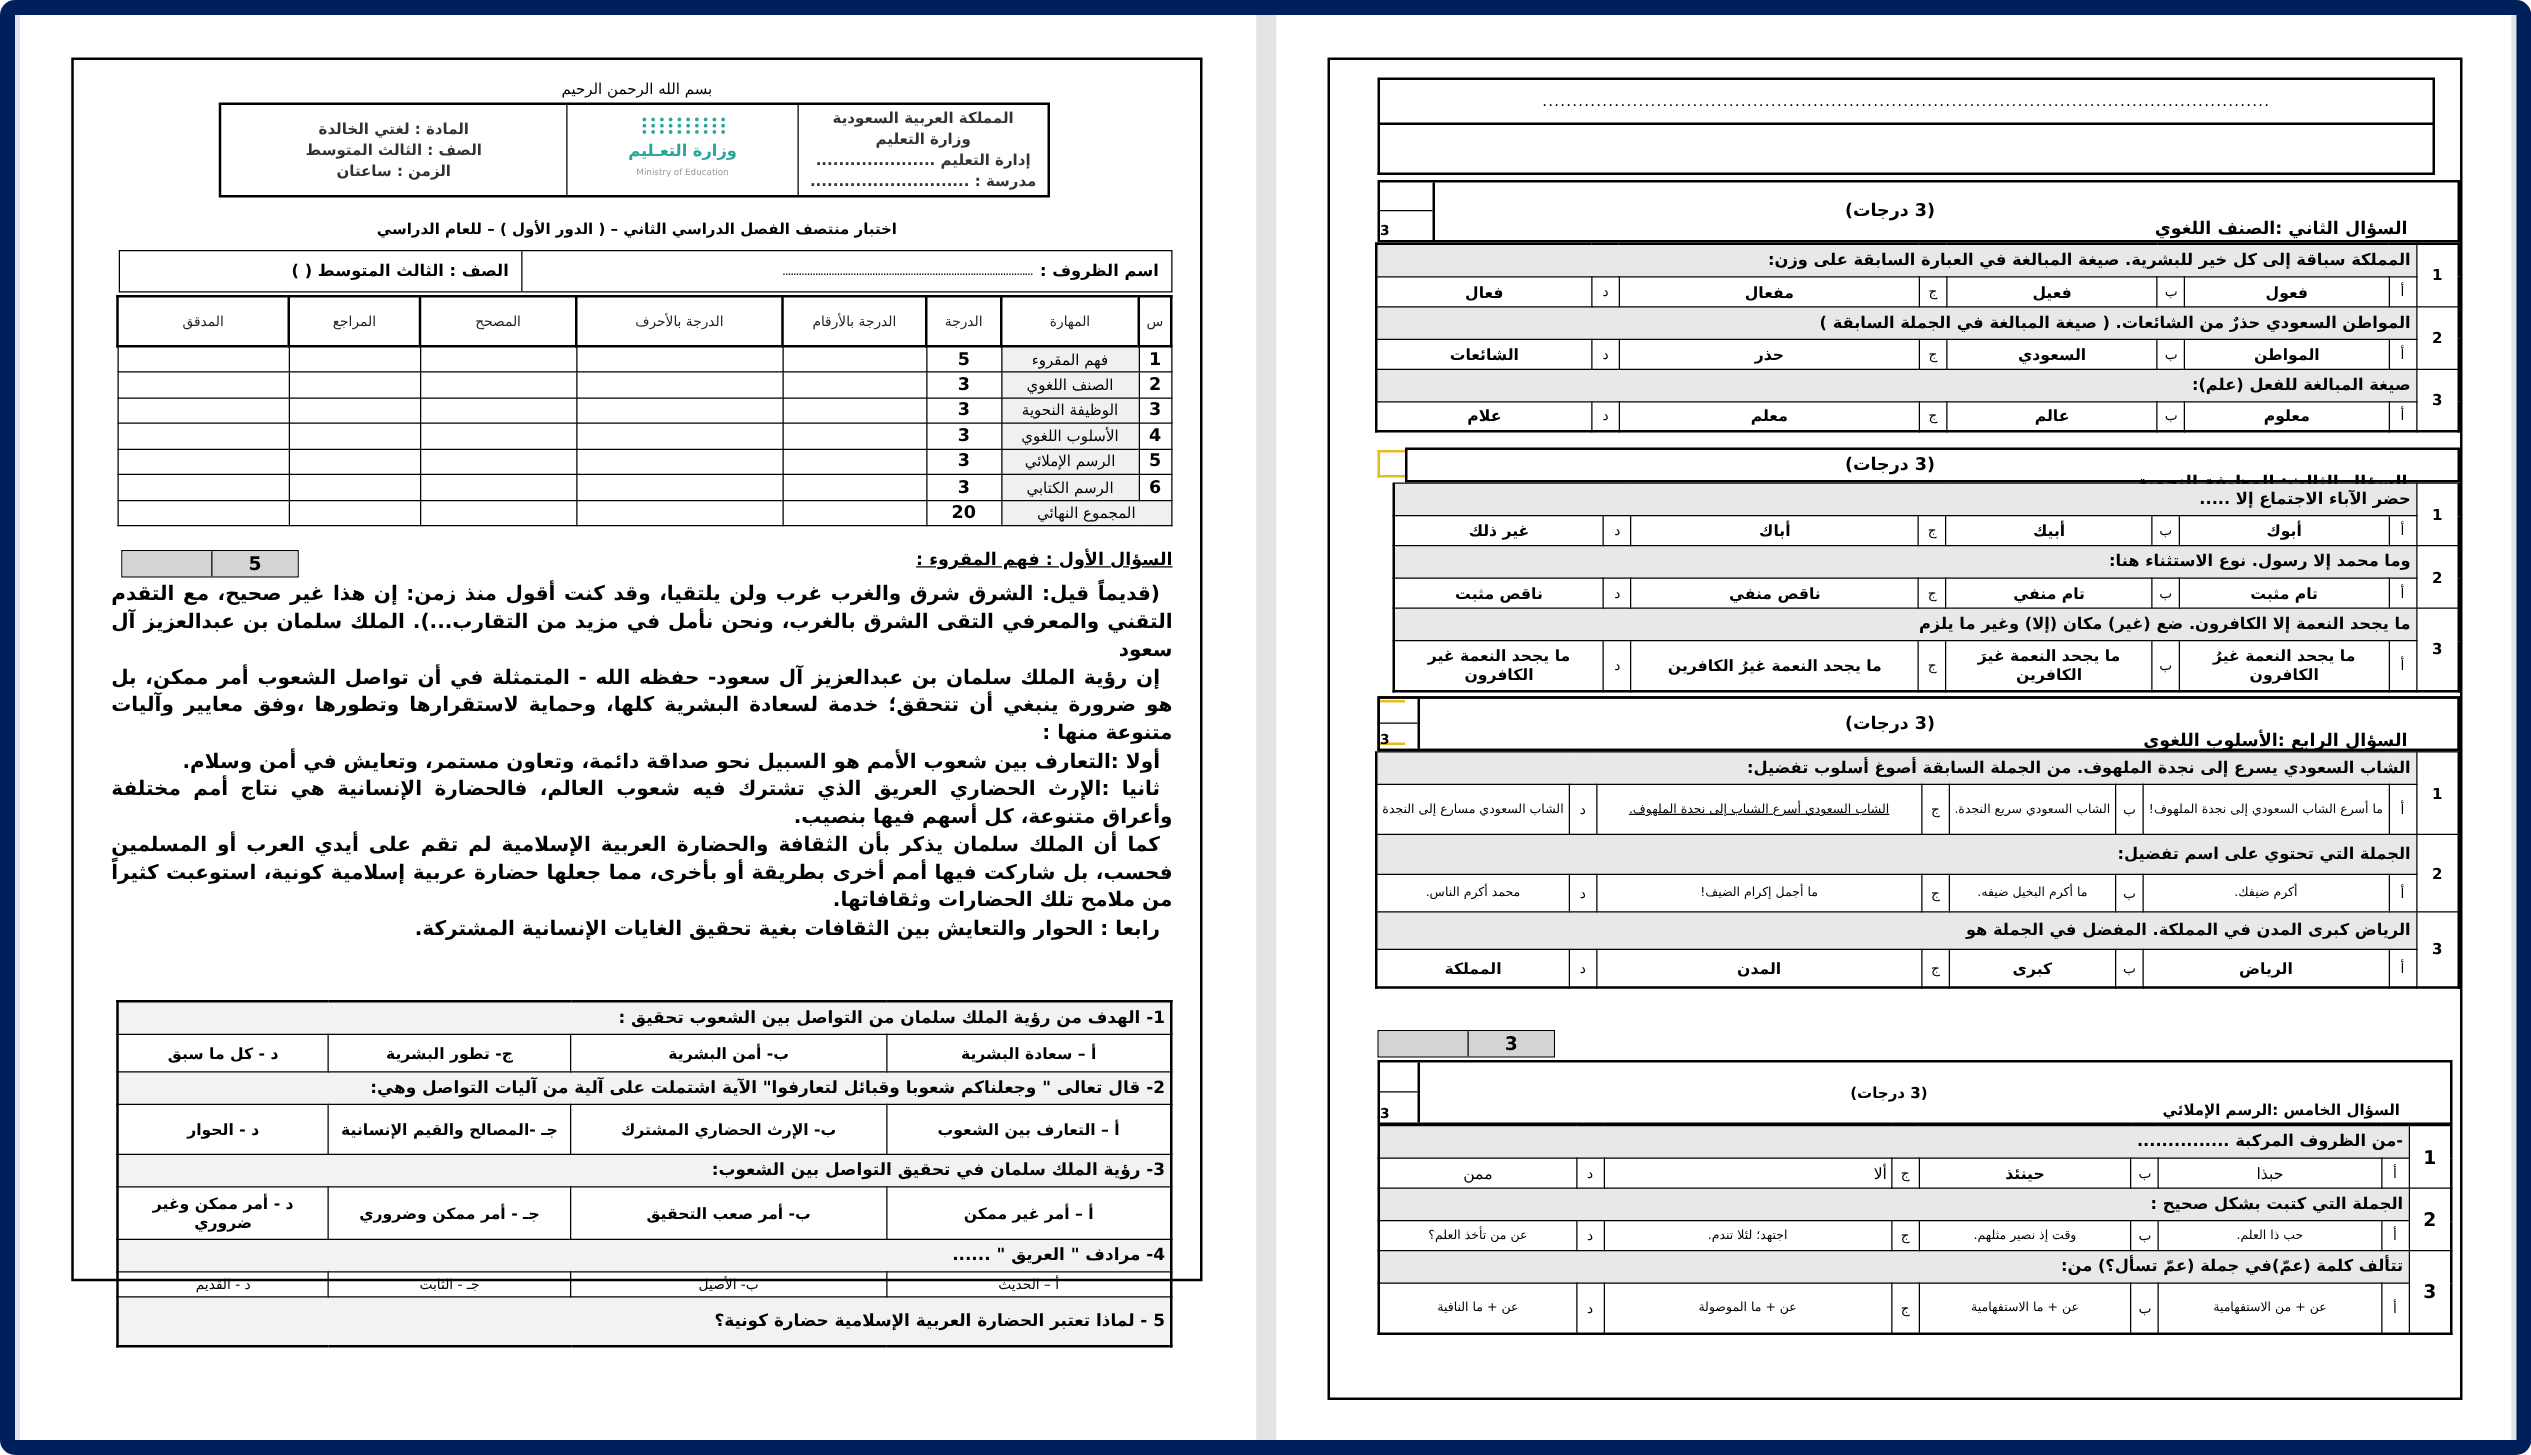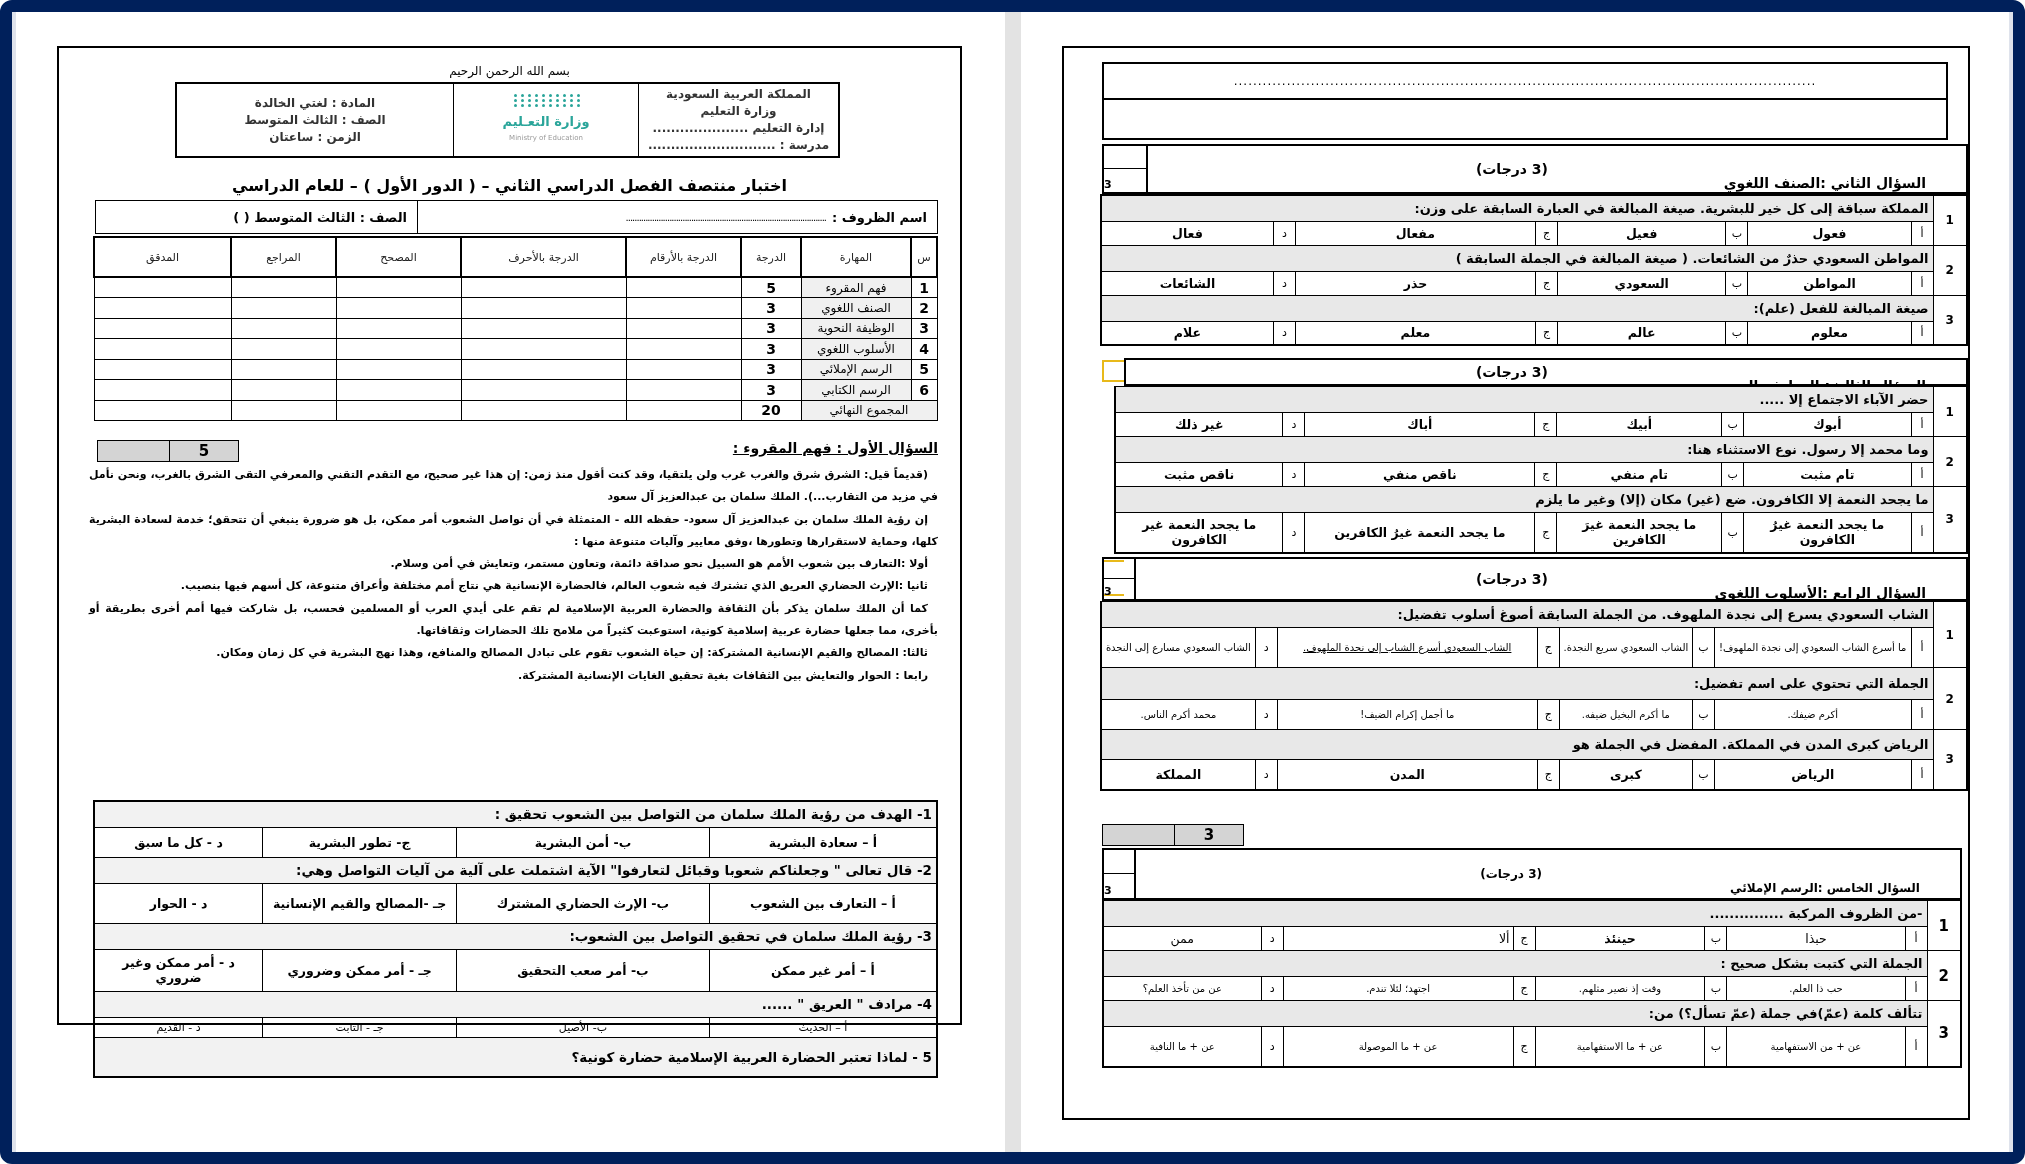--- a/index.html
+++ b/index.html
@@ -34,7 +34,7 @@
   .logo-text { color:#2aa59a; font-size: 13px; font-weight: bold; }
   .logo-sub { color:#999; font-size: 7px; font-weight: normal; direction: ltr; }
 
-  .title { font-size: 16px; font-weight: bold; text-align:center; }
+  .title { font-size: 12px; font-weight: bold; text-align:center; }
   table { border-collapse: collapse; }
   td, th { border: 1px solid #000; }
   .grade-table th { font-size: 11px; font-weight: normal; height: 40px; text-align:center; color:#222; }

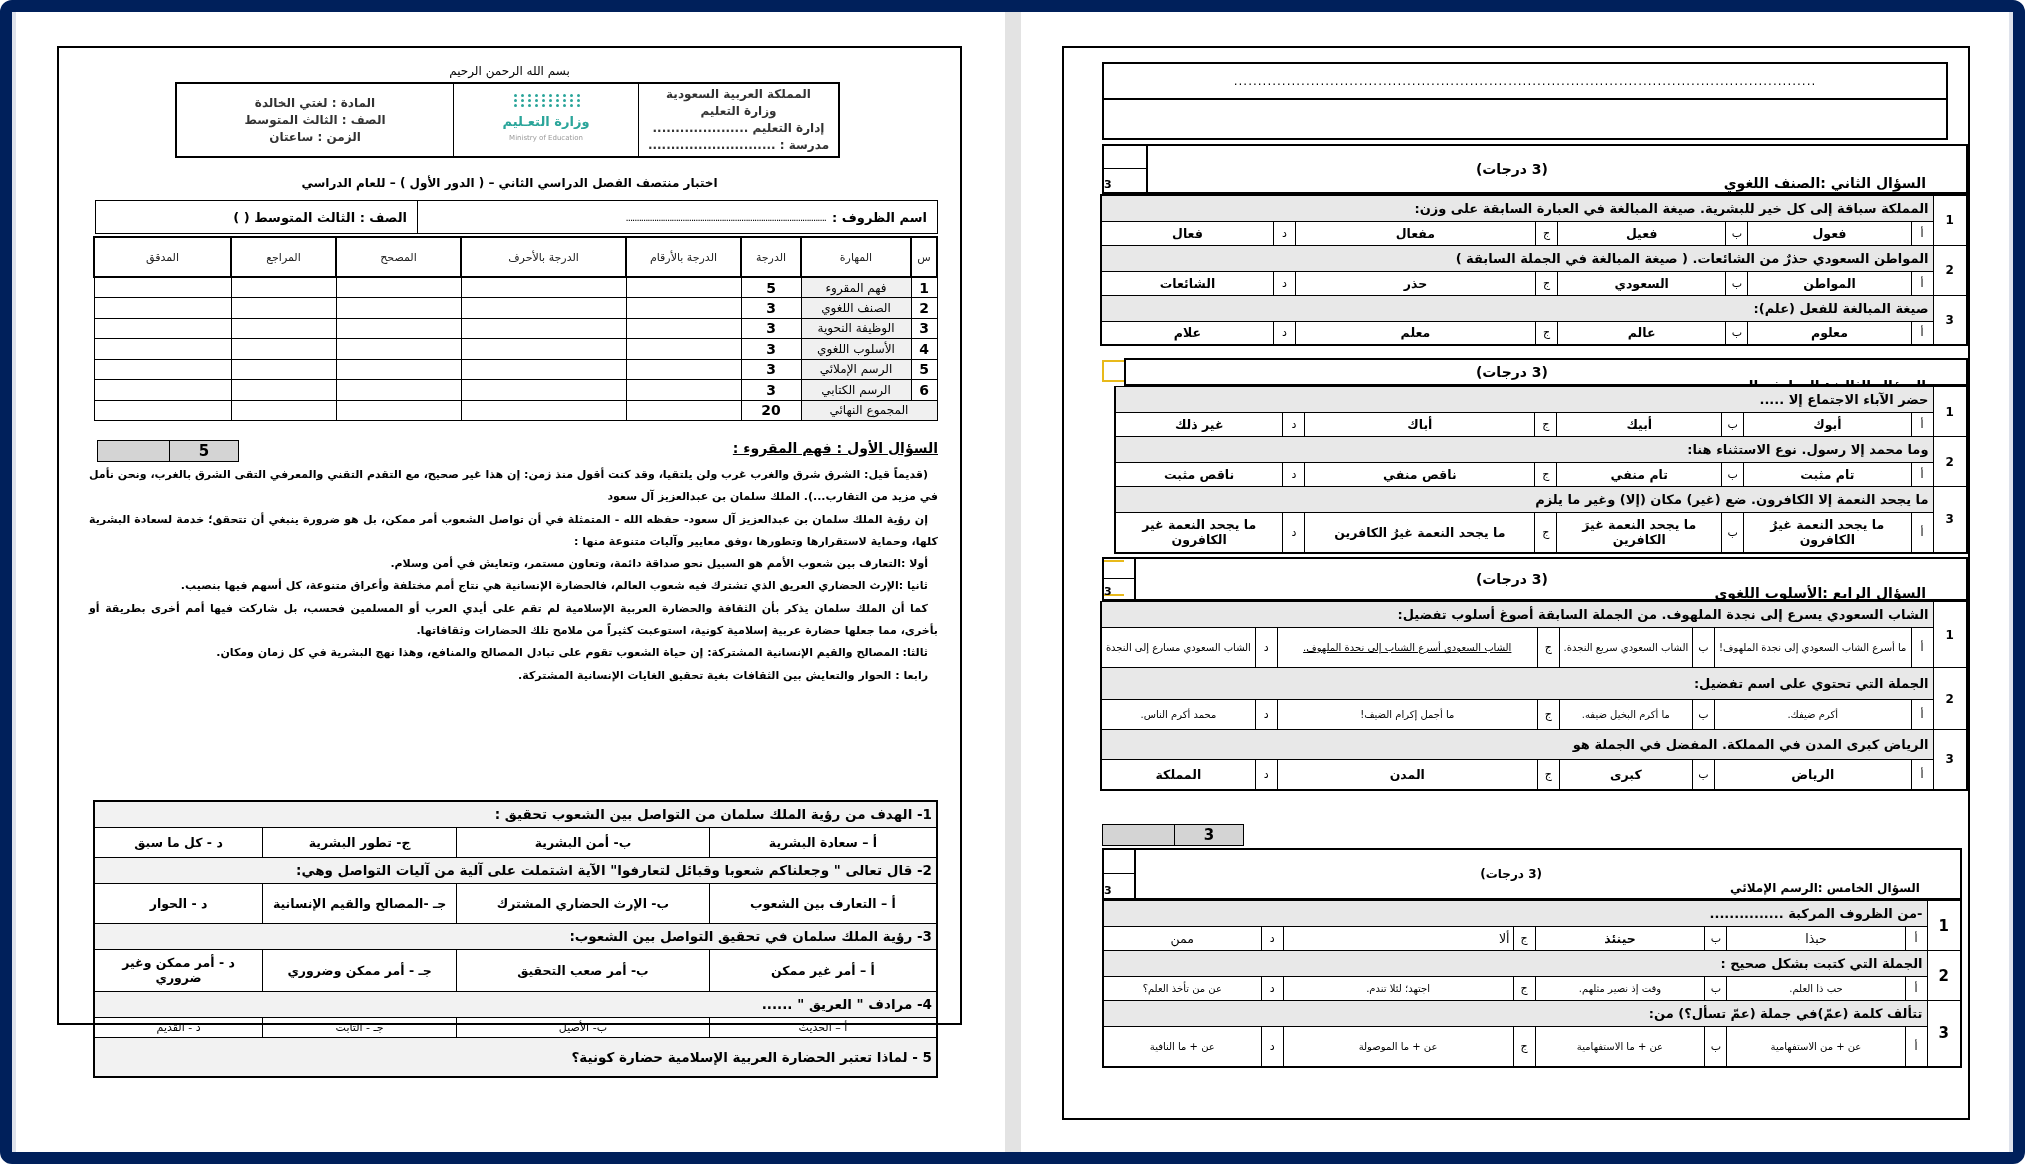--- a/index.html
+++ b/index.html
@@ -48,7 +48,7 @@
   .score-box div + div { border-right: 1px solid #000; }
 
   .q1-heading { font-size: 14px; font-weight: bold; text-decoration: underline; }
-  .passage { font-size: 11px; font-weight: bold; line-height: 22.3px; text-align: justify; }
+  .passage { font-size: 16px; font-weight: bold; line-height: 22.3px; text-align: justify; }
   .passage p { margin: 0; }
   .passage p.indent { text-indent: 10px; }
 

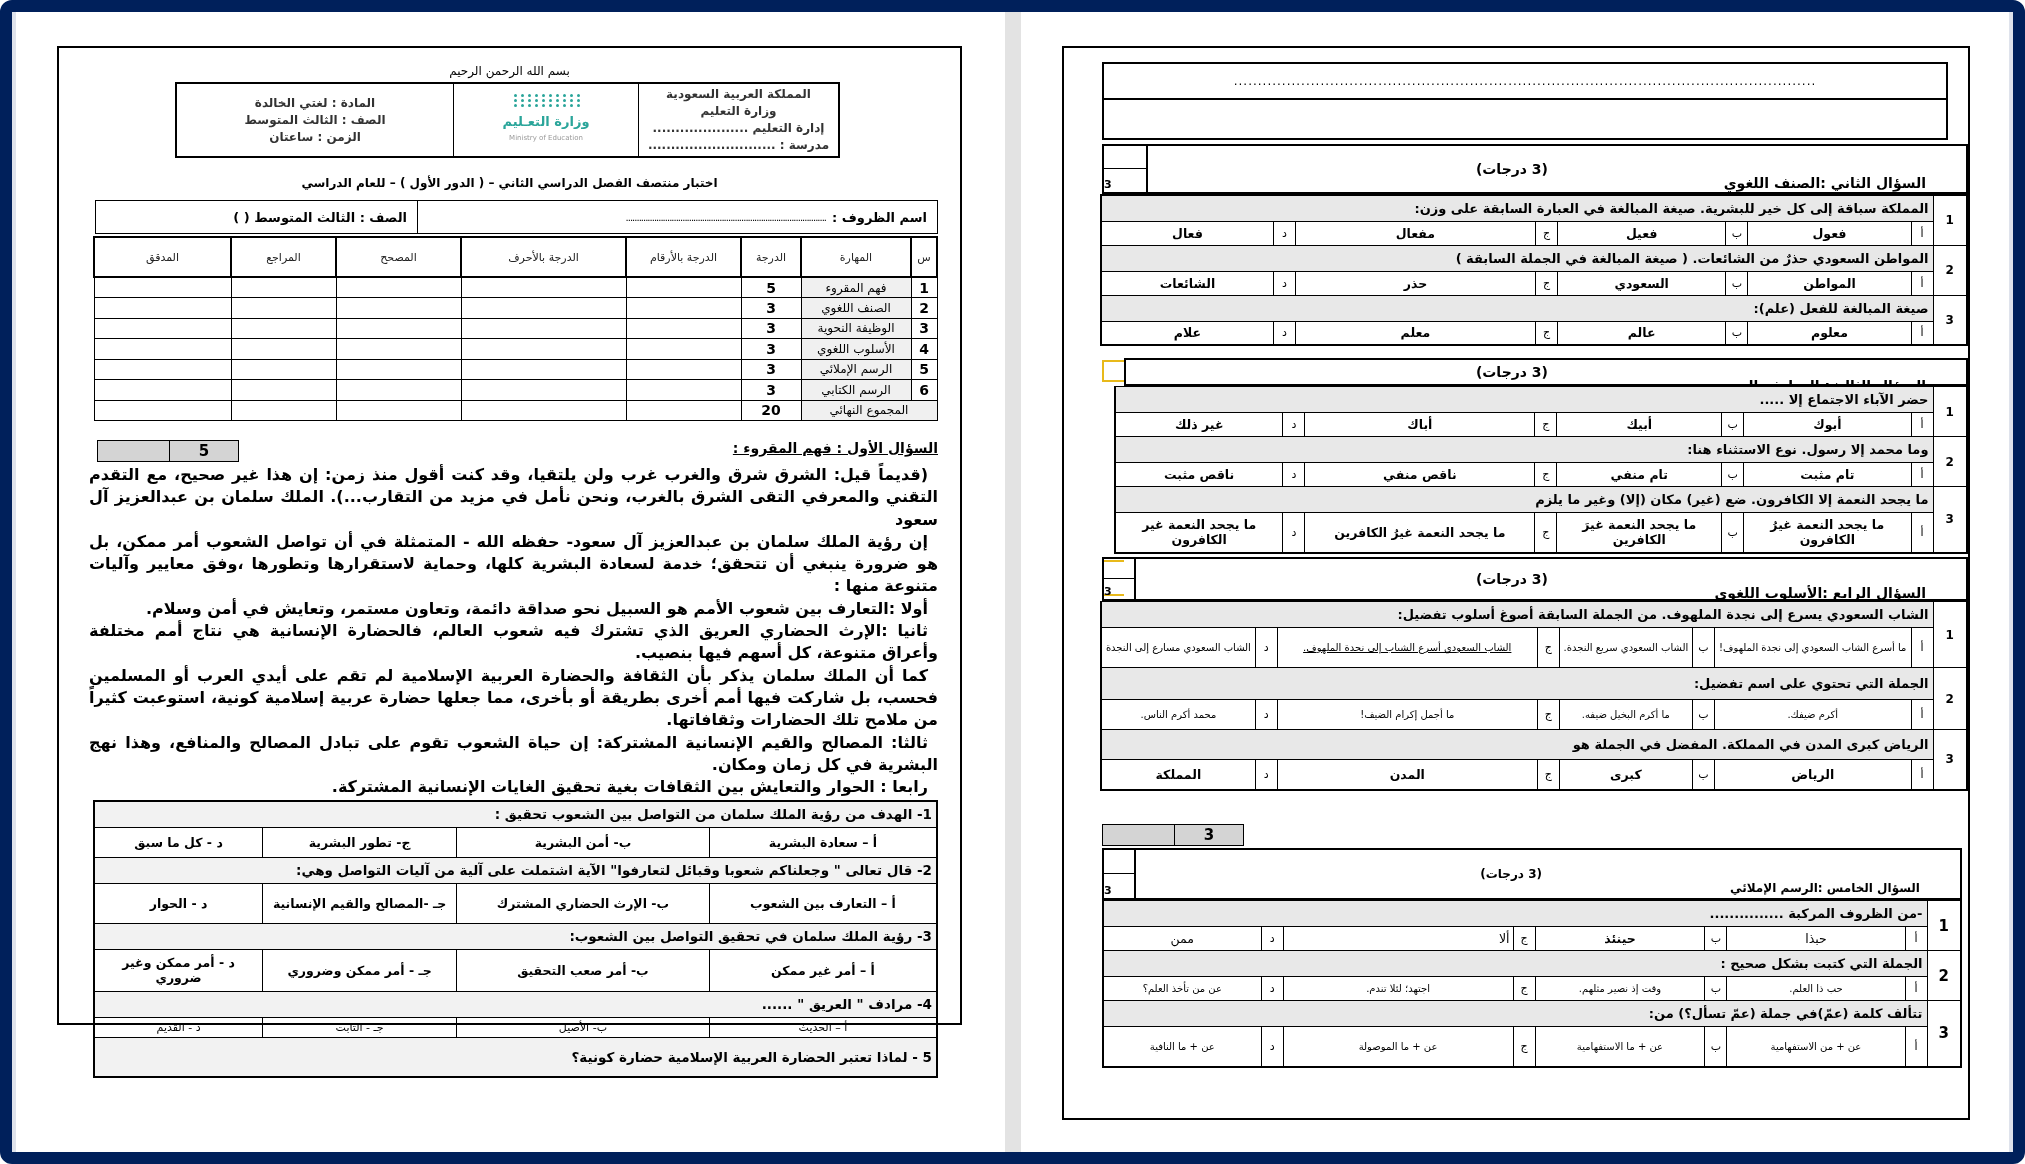--- a/index.html
+++ b/index.html
@@ -247,7 +247,6 @@
     <p class="indent">أولا :التعارف بين شعوب الأمم هو السبيل نحو صداقة دائمة، وتعاون مستمر، وتعايش في أمن وسلام.</p>
     <p class="indent">ثانيا :الإرث الحضاري العريق الذي تشترك فيه شعوب العالم، فالحضارة الإنسانية هي نتاج أمم مختلفة وأعراق متنوعة، كل أسهم فيها بنصيب.</p>
     <p class="indent">كما أن الملك سلمان يذكر بأن الثقافة والحضارة العربية الإسلامية لم تقم على أيدي العرب أو المسلمين فحسب، بل شاركت فيها أمم أخرى بطريقة أو بأخرى، مما جعلها حضارة عربية إسلامية كونية، استوعبت كثيراً من ملامح تلك الحضارات وثقافاتها.</p>
-    <p class="indent">ثالثا: المصالح والقيم الإنسانية المشتركة: إن حياة الشعوب تقوم على تبادل المصالح والمنافع، وهذا نهج البشرية في كل زمان ومكان.</p>
     <p class="indent">رابعا : الحوار والتعايش بين الثقافات بغية تحقيق الغايات الإنسانية المشتركة.</p>
   </div>
 

